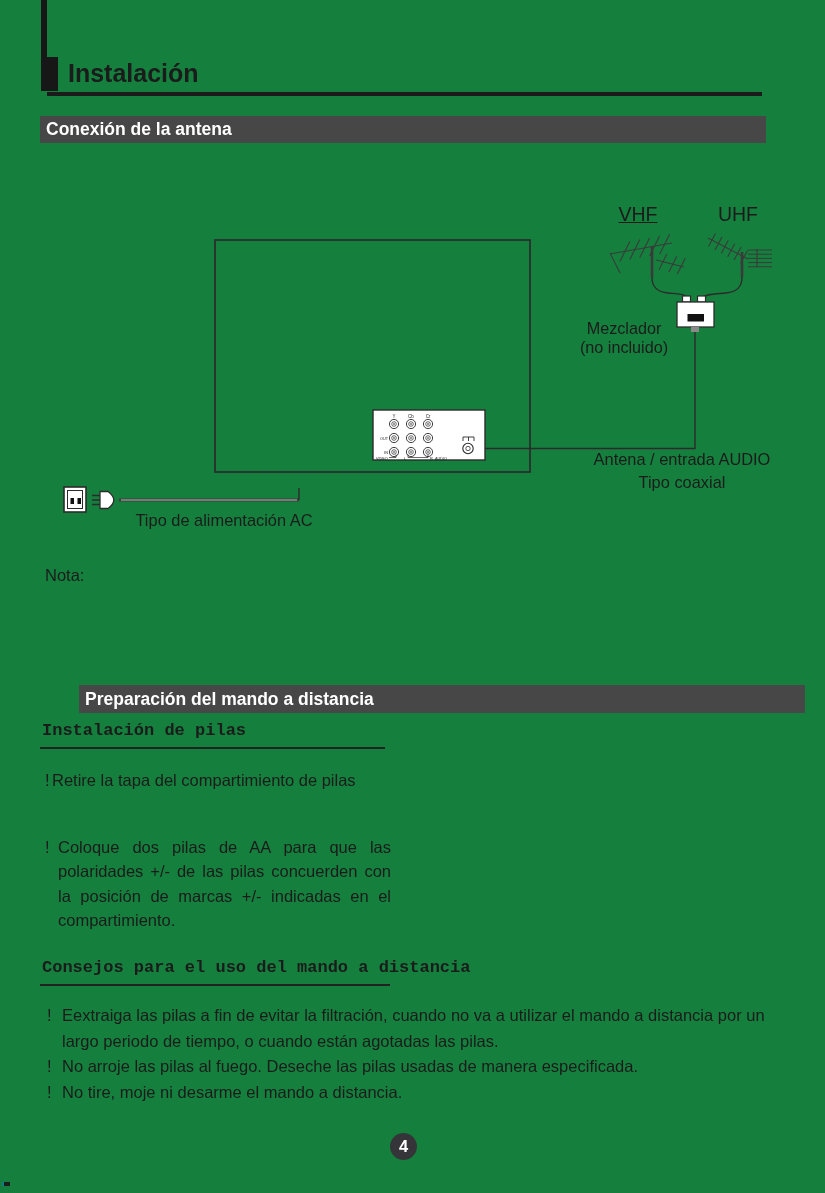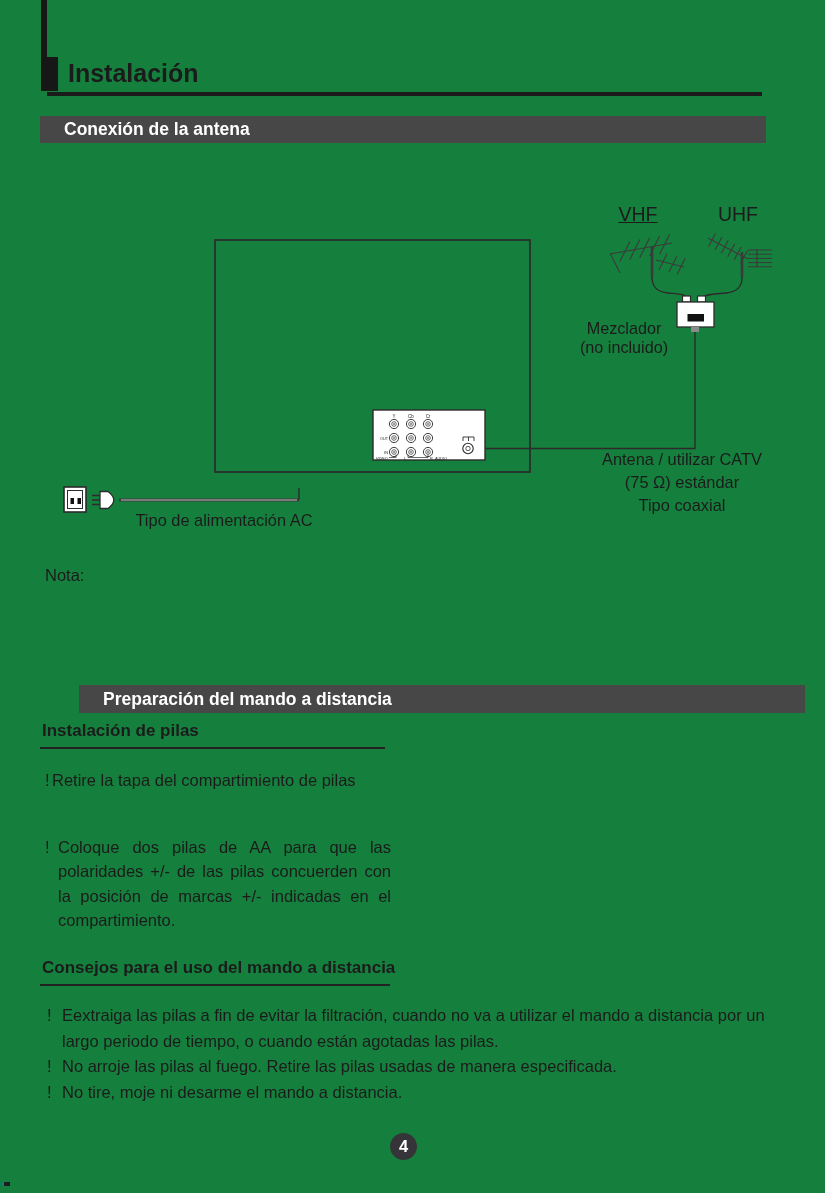--- a/index.html
+++ b/index.html
@@ -16,7 +16,7 @@
   .page-title{left:68px;top:59px;font-size:25px;font-weight:bold;}
   .title-rule{left:47px;top:92px;width:715px;height:4px;background:#1b1b1b;}
   
-  .section-bar{left:40px;width:726px;background:#474747;color:#ffffff;font-weight:bold;font-size:17.5px;padding-left:24px;box-sizing:border-box;display:flex;align-items:center;}
+  .section-bar{left:40px;width:726px;background:#474747;color:#ffffff;font-weight:bold;font-size:17.5px;padding-left:6px;box-sizing:border-box;display:flex;align-items:center;}
   .bar1{top:116px;height:27px;}
   .bar2{top:685px;height:28px;margin-left:39px;}
   .intro{left:40px;top:149px;width:752px;font-size:16.5px;line-height:25.5px;}

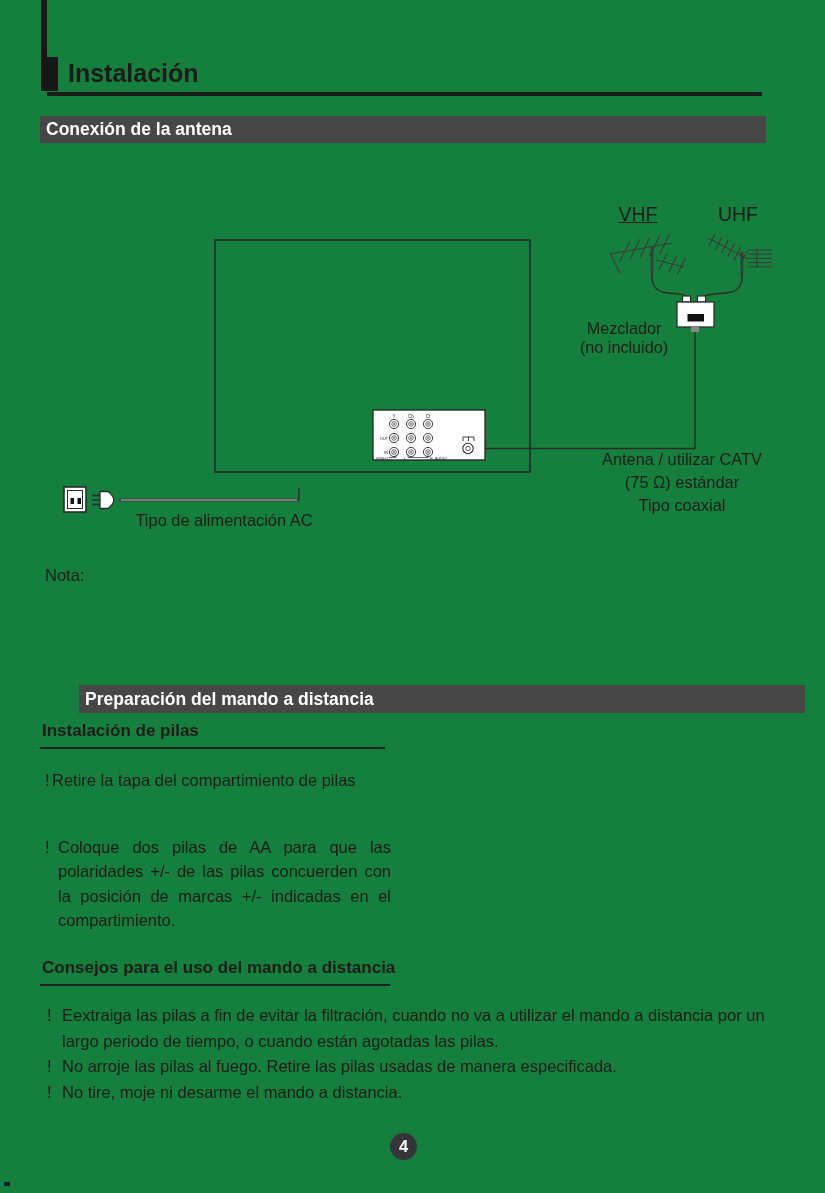--- a/index.html
+++ b/index.html
@@ -174,7 +174,7 @@
     <div>(no incluido)</div>
   </div>
   <div class="abs ant-input-label">
-    <div>Antena / utilizar CATV</div>
+    <div>Antena / entrada AUDIO</div>
     <div>(75 Ω) estándar</div>
     <div>Tipo coaxial</div>
   </div>

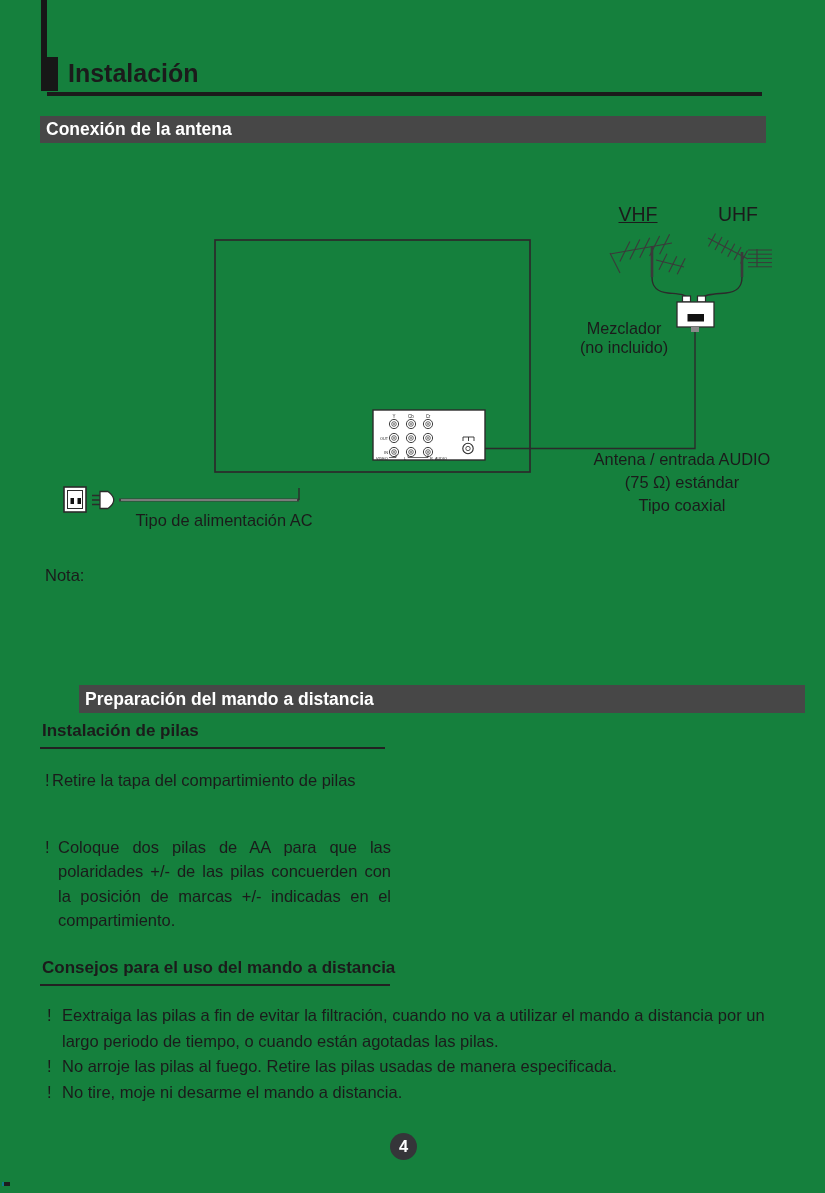--- a/index.html
+++ b/index.html
@@ -175,7 +175,6 @@
   </div>
   <div class="abs ant-input-label">
     <div>Antena / entrada AUDIO</div>
-    <div>(75 Ω) estándar</div>
     <div>Tipo coaxial</div>
   </div>
   <div class="abs power-label">Tipo de alimentación AC</div>

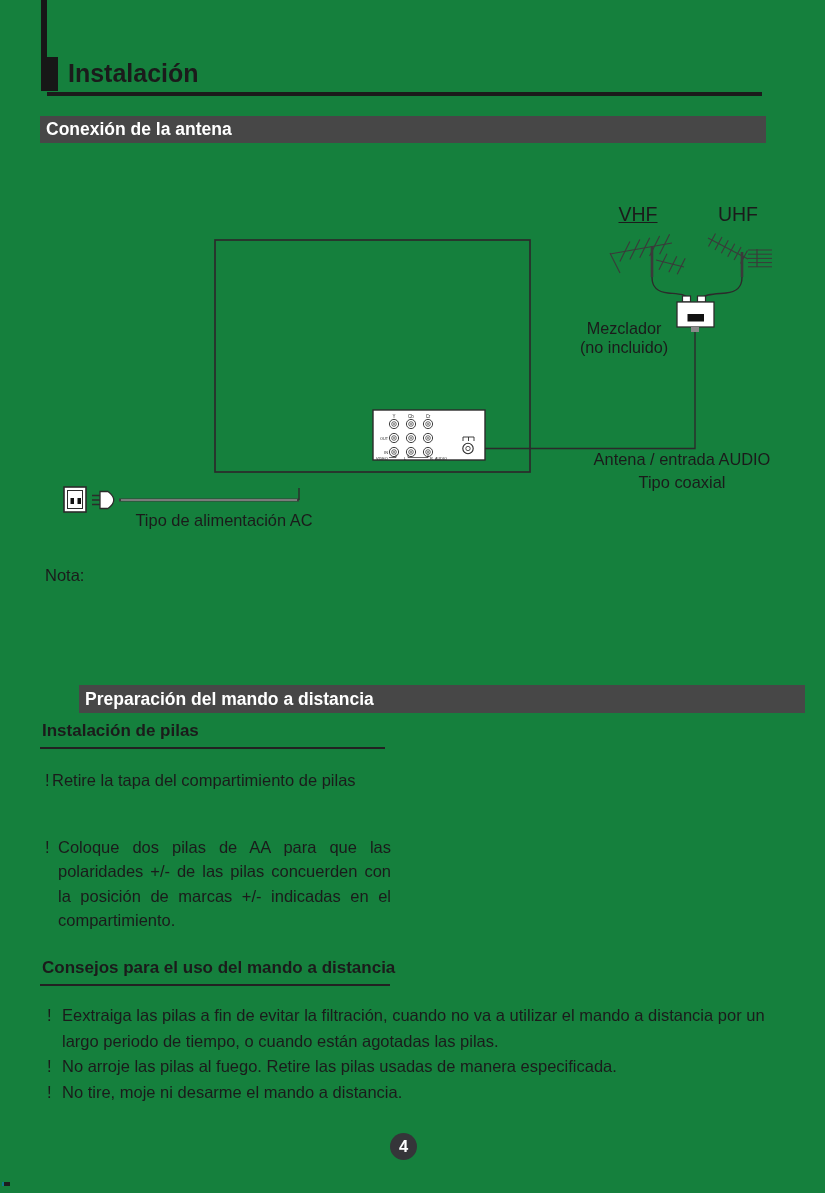--- a/index.html
+++ b/index.html
@@ -30,7 +30,7 @@
   .note-head{left:45px;top:566px;font-size:16.5px;font-weight:normal;}
   .note-items{left:45px;top:590px;width:780px;font-size:16.4px;line-height:26.3px;}
   
-  .sub-head{left:42px;font-size:17px;font-weight:bold;}
+  .sub-head{left:42px;font-size:17px;font-weight:bold;font-family:Liberation Mono, monospace;}
   .sub1{top:721px;}
   .sub2{top:958px;}
   .rule-sub1{left:40px;top:747px;width:345px;height:2px;background:#222;}

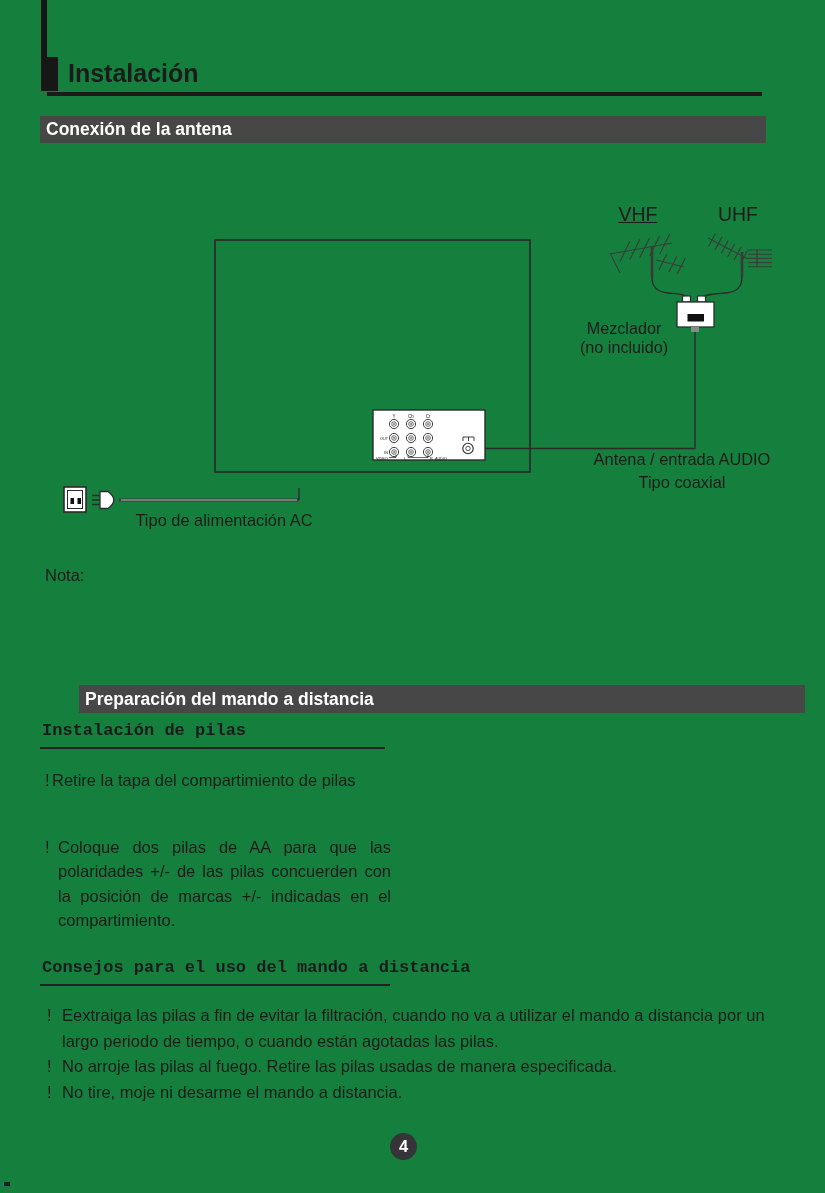--- a/index.html
+++ b/index.html
@@ -207,7 +207,7 @@
     </div>
     <div class="tip">
       <span class="bullet">!</span>
-      <span>No arroje las pilas al fuego. Retire las pilas usadas de manera especificada.</span>
+      <span>No arroje las pilas al fuego. Deseche las pilas usadas de manera especificada.</span>
     </div>
     <div class="tip">
       <span class="bullet">!</span>

